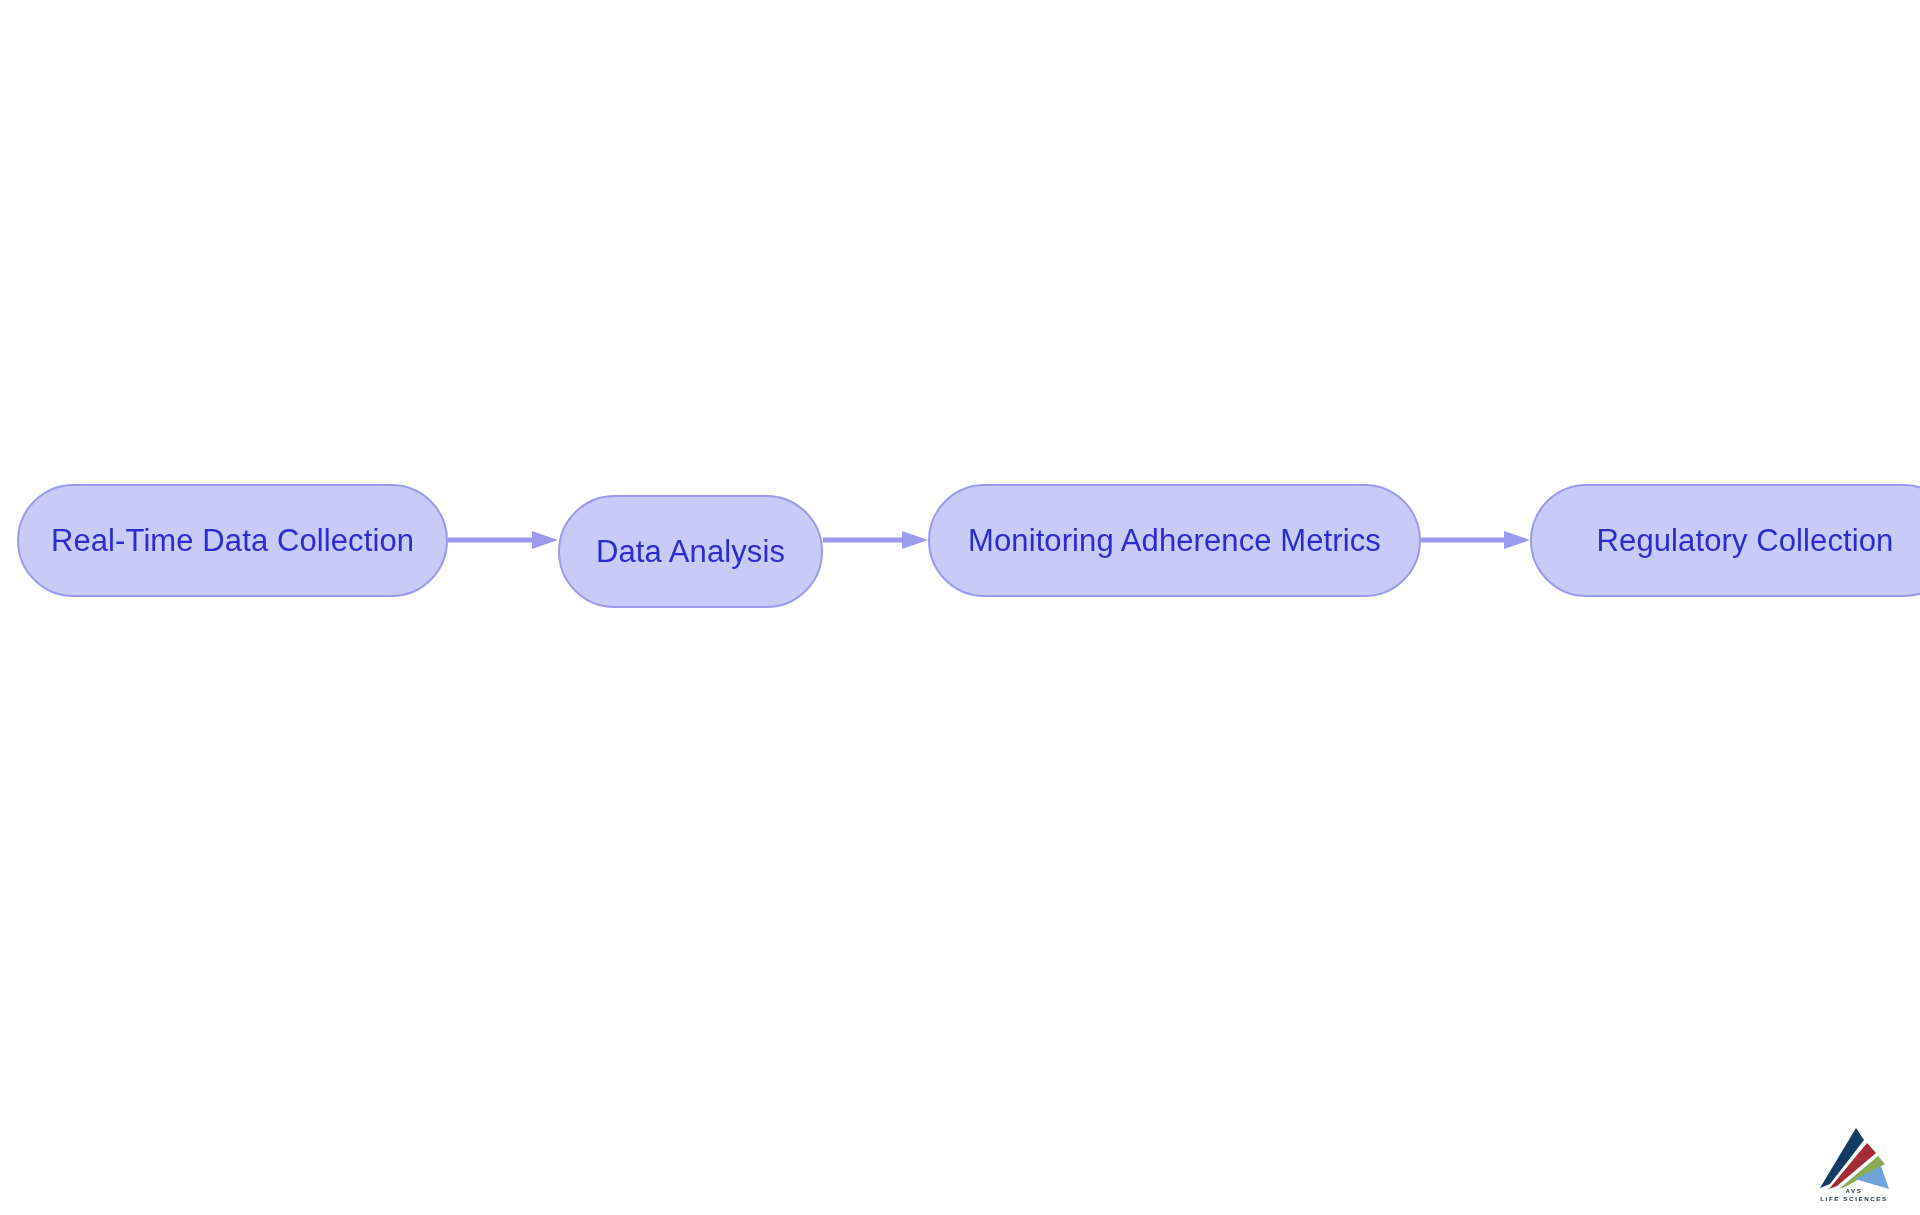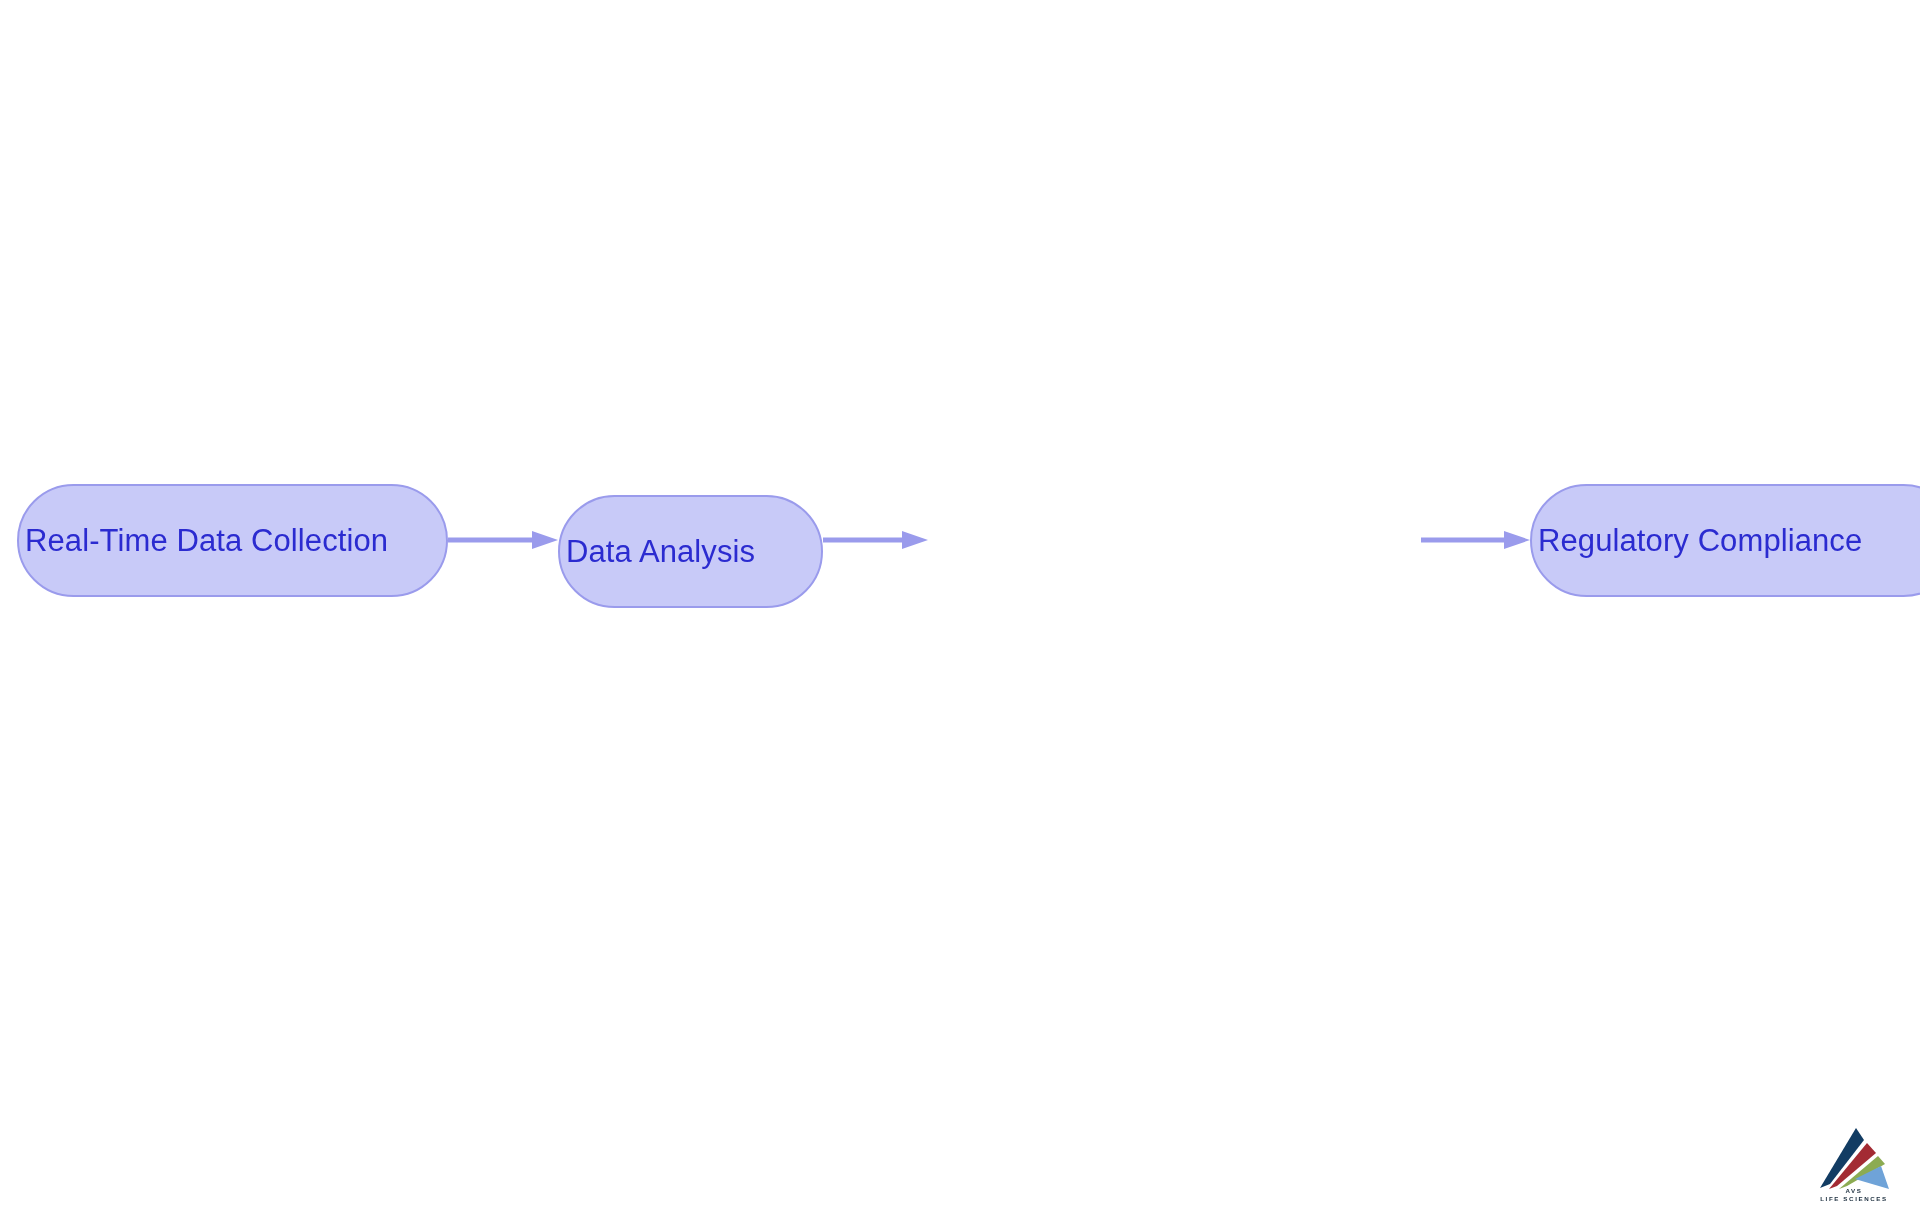--- a/index.html
+++ b/index.html
@@ -36,7 +36,7 @@
     border-radius: 60px;
     display: flex;
     align-items: center;
-    justify-content: flex-start;
+    justify-content: center;
     color: #2b2bd0;
     font-size: 31px;
     font-weight: 400;

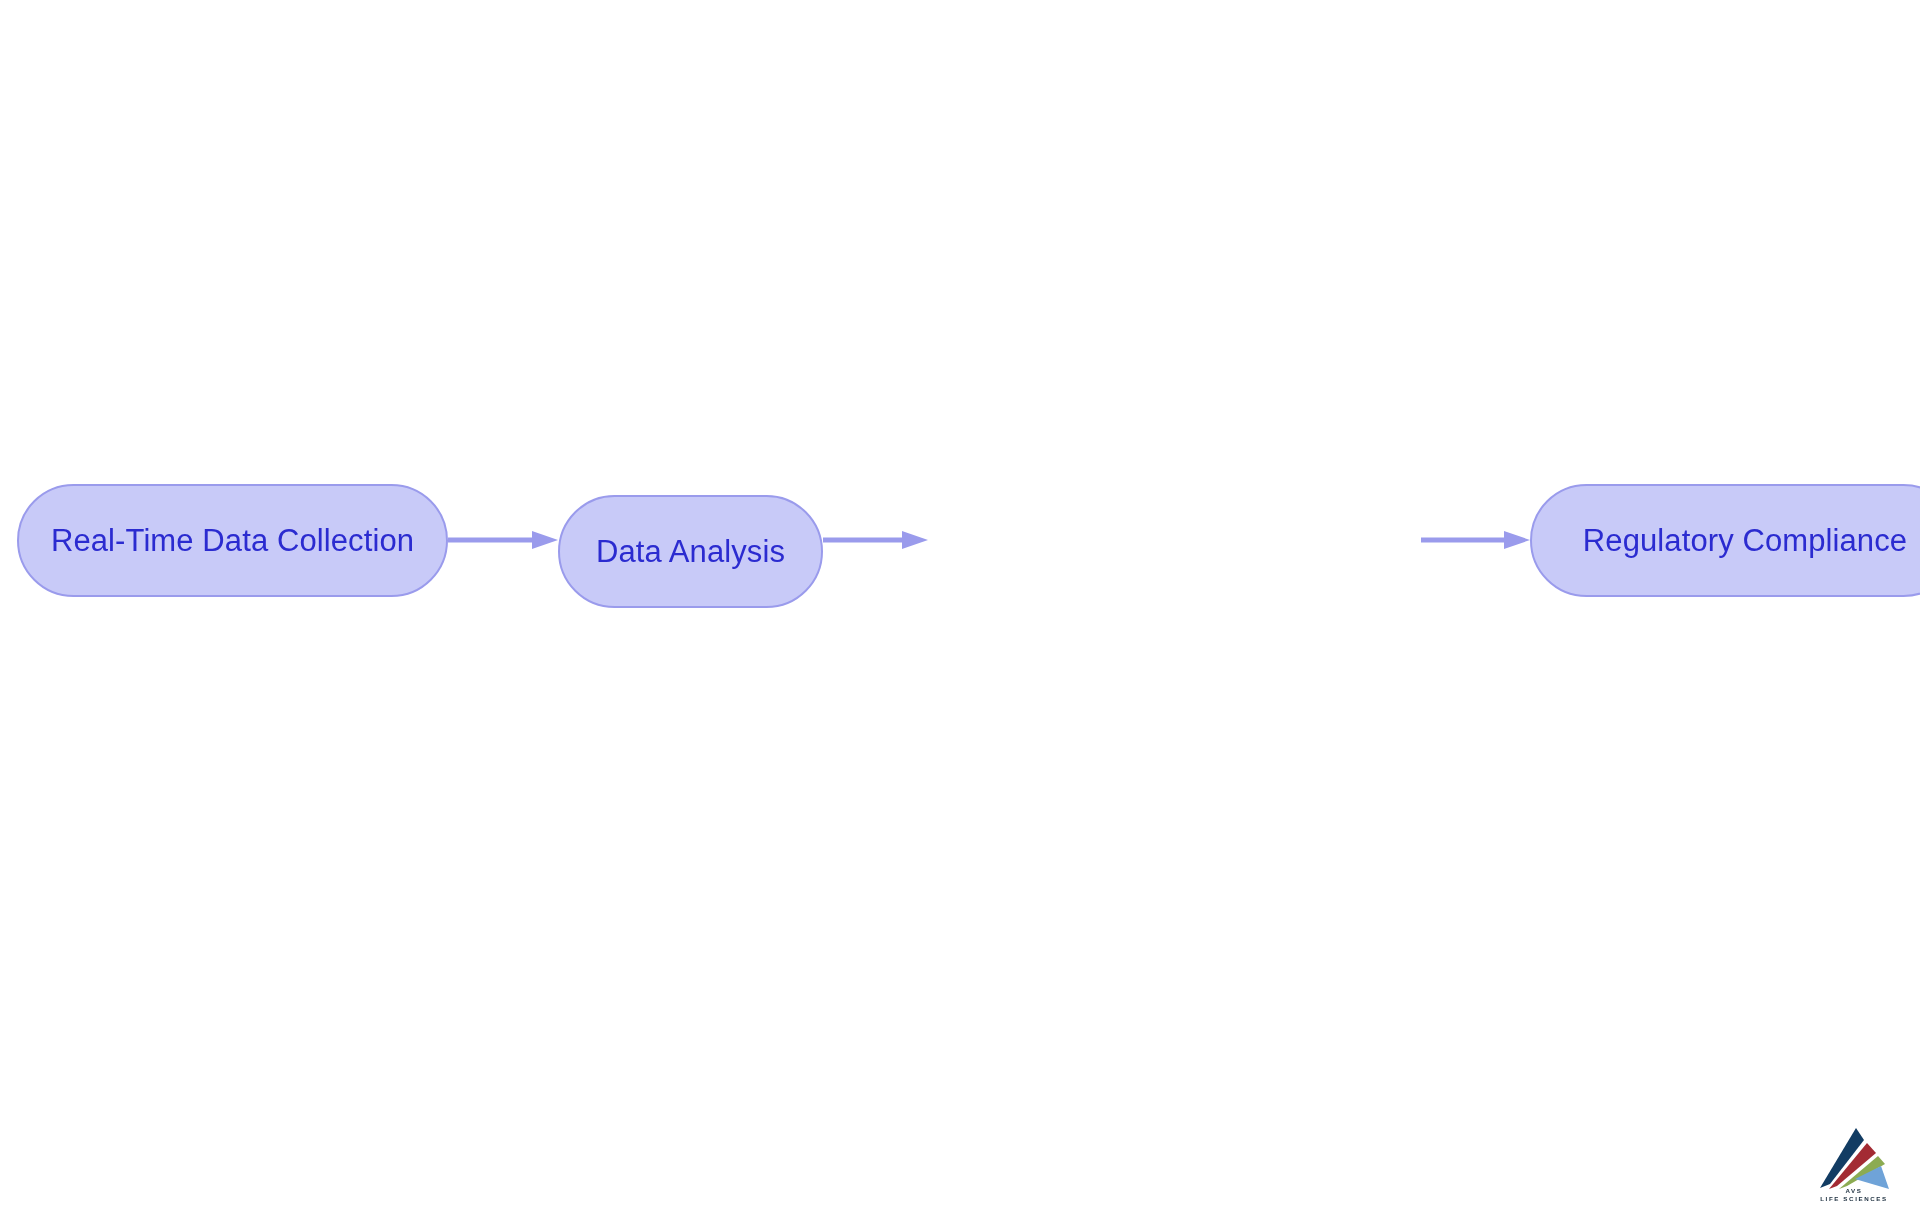--- a/index.html
+++ b/index.html
@@ -89,6 +89,9 @@
     <span class="node-label">Data Analysis</span>
   </div>
 
+  <div class="node" id="node-2" style="left: 928px; top: 484px; width: 493px; height: 113px; border-radius: 56.5px; background: rgb(200, 202, 248); border-color: rgb(154, 155, 236); color: rgb(43, 43, 208);">
+    <span class="node-label">Monitoring Adherence Metrics</span>
+  </div>
 
   <div class="node" id="node-3" style="left: 1530px; top: 484px; width: 430px; height: 113px; border-radius: 56.5px; background: rgb(200, 202, 248); border-color: rgb(154, 155, 236); color: rgb(43, 43, 208);">
     <span class="node-label">Regulatory Compliance</span>

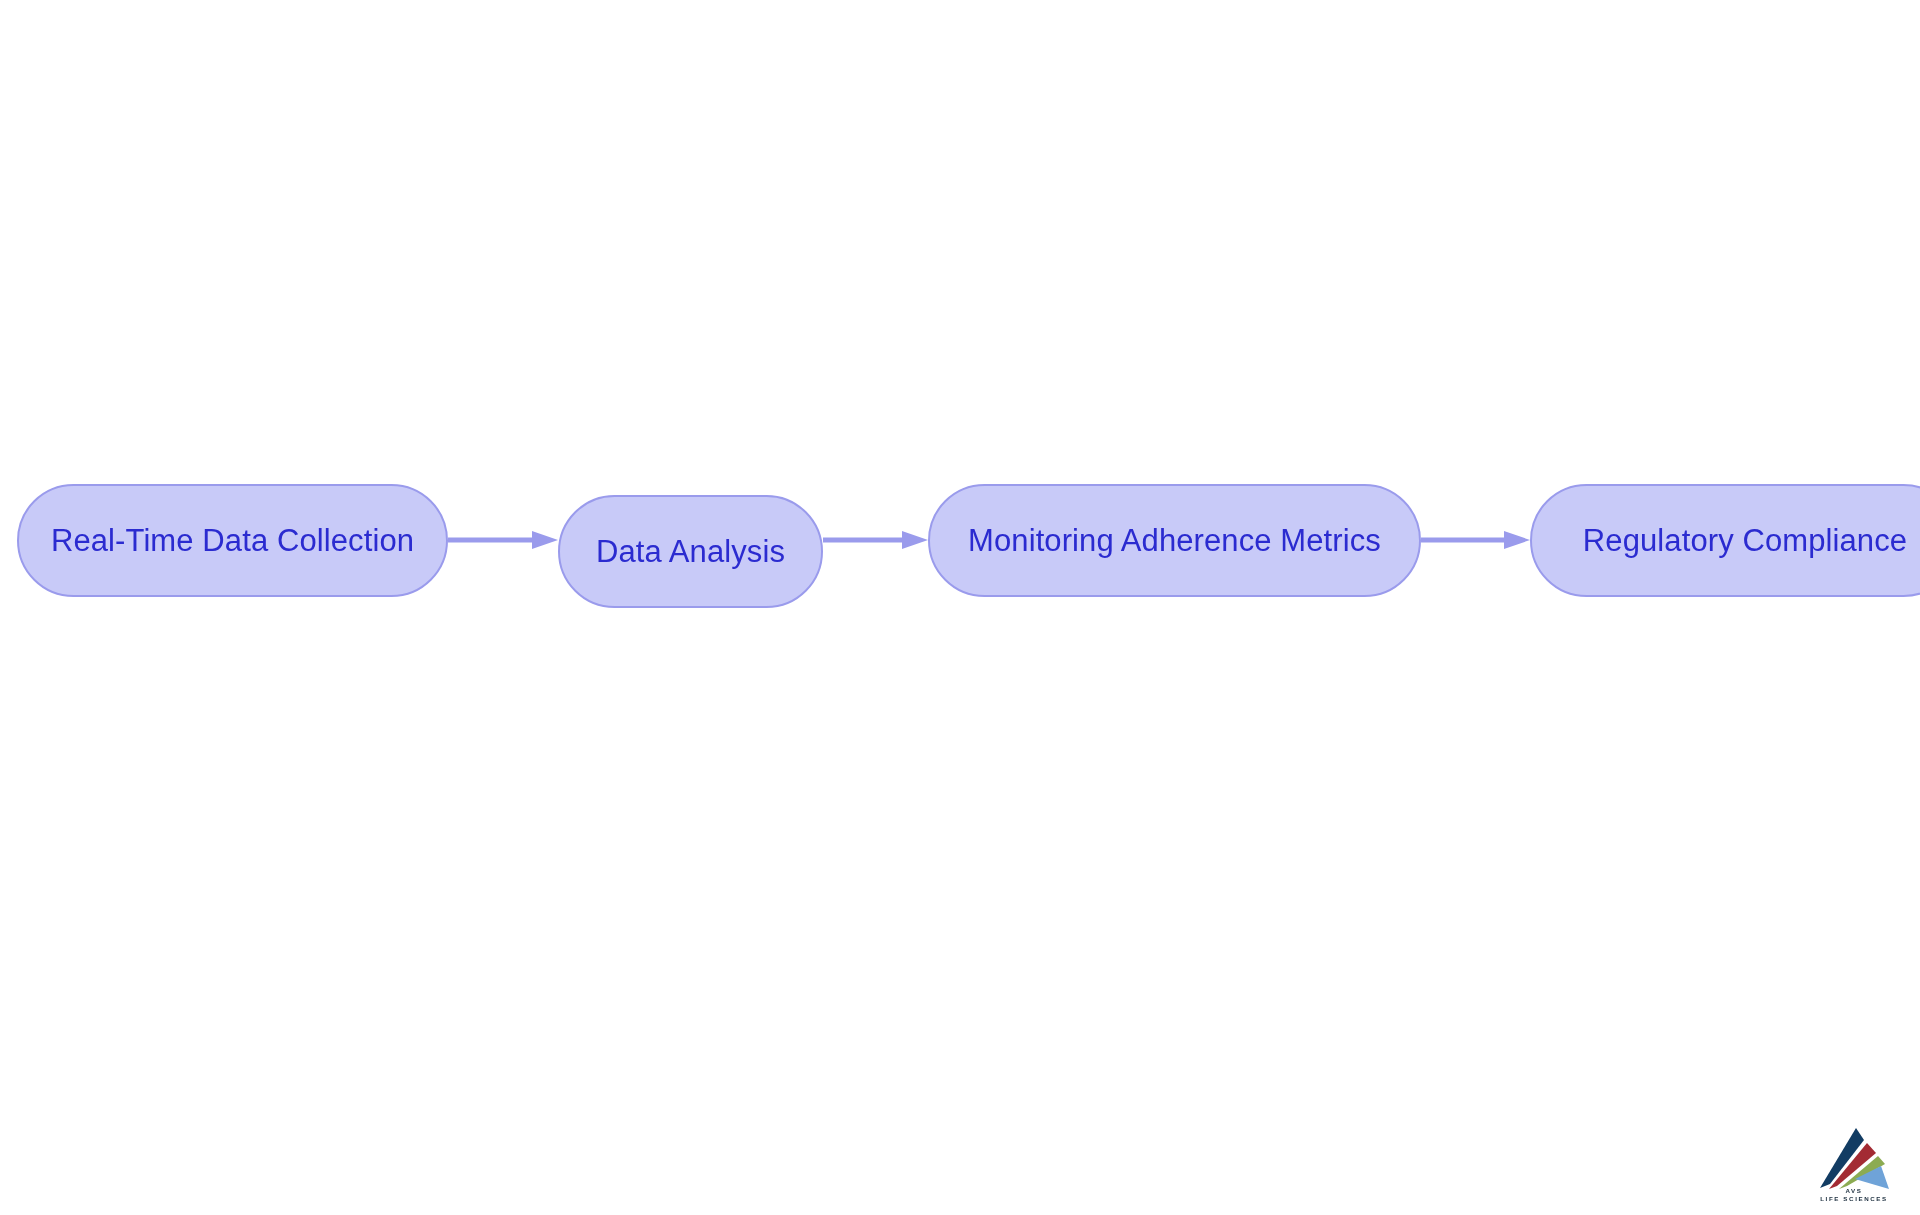--- a/index.html
+++ b/index.html
@@ -94,7 +94,7 @@
   </div>
 
   <div class="node" id="node-3" style="left: 1530px; top: 484px; width: 430px; height: 113px; border-radius: 56.5px; background: rgb(200, 202, 248); border-color: rgb(154, 155, 236); color: rgb(43, 43, 208);">
-    <span class="node-label">Regulatory Compliance</span>
+    <span class="node-label">Regulatory Collection</span>
   </div>
 
   <div class="connector" id="conn-0">

